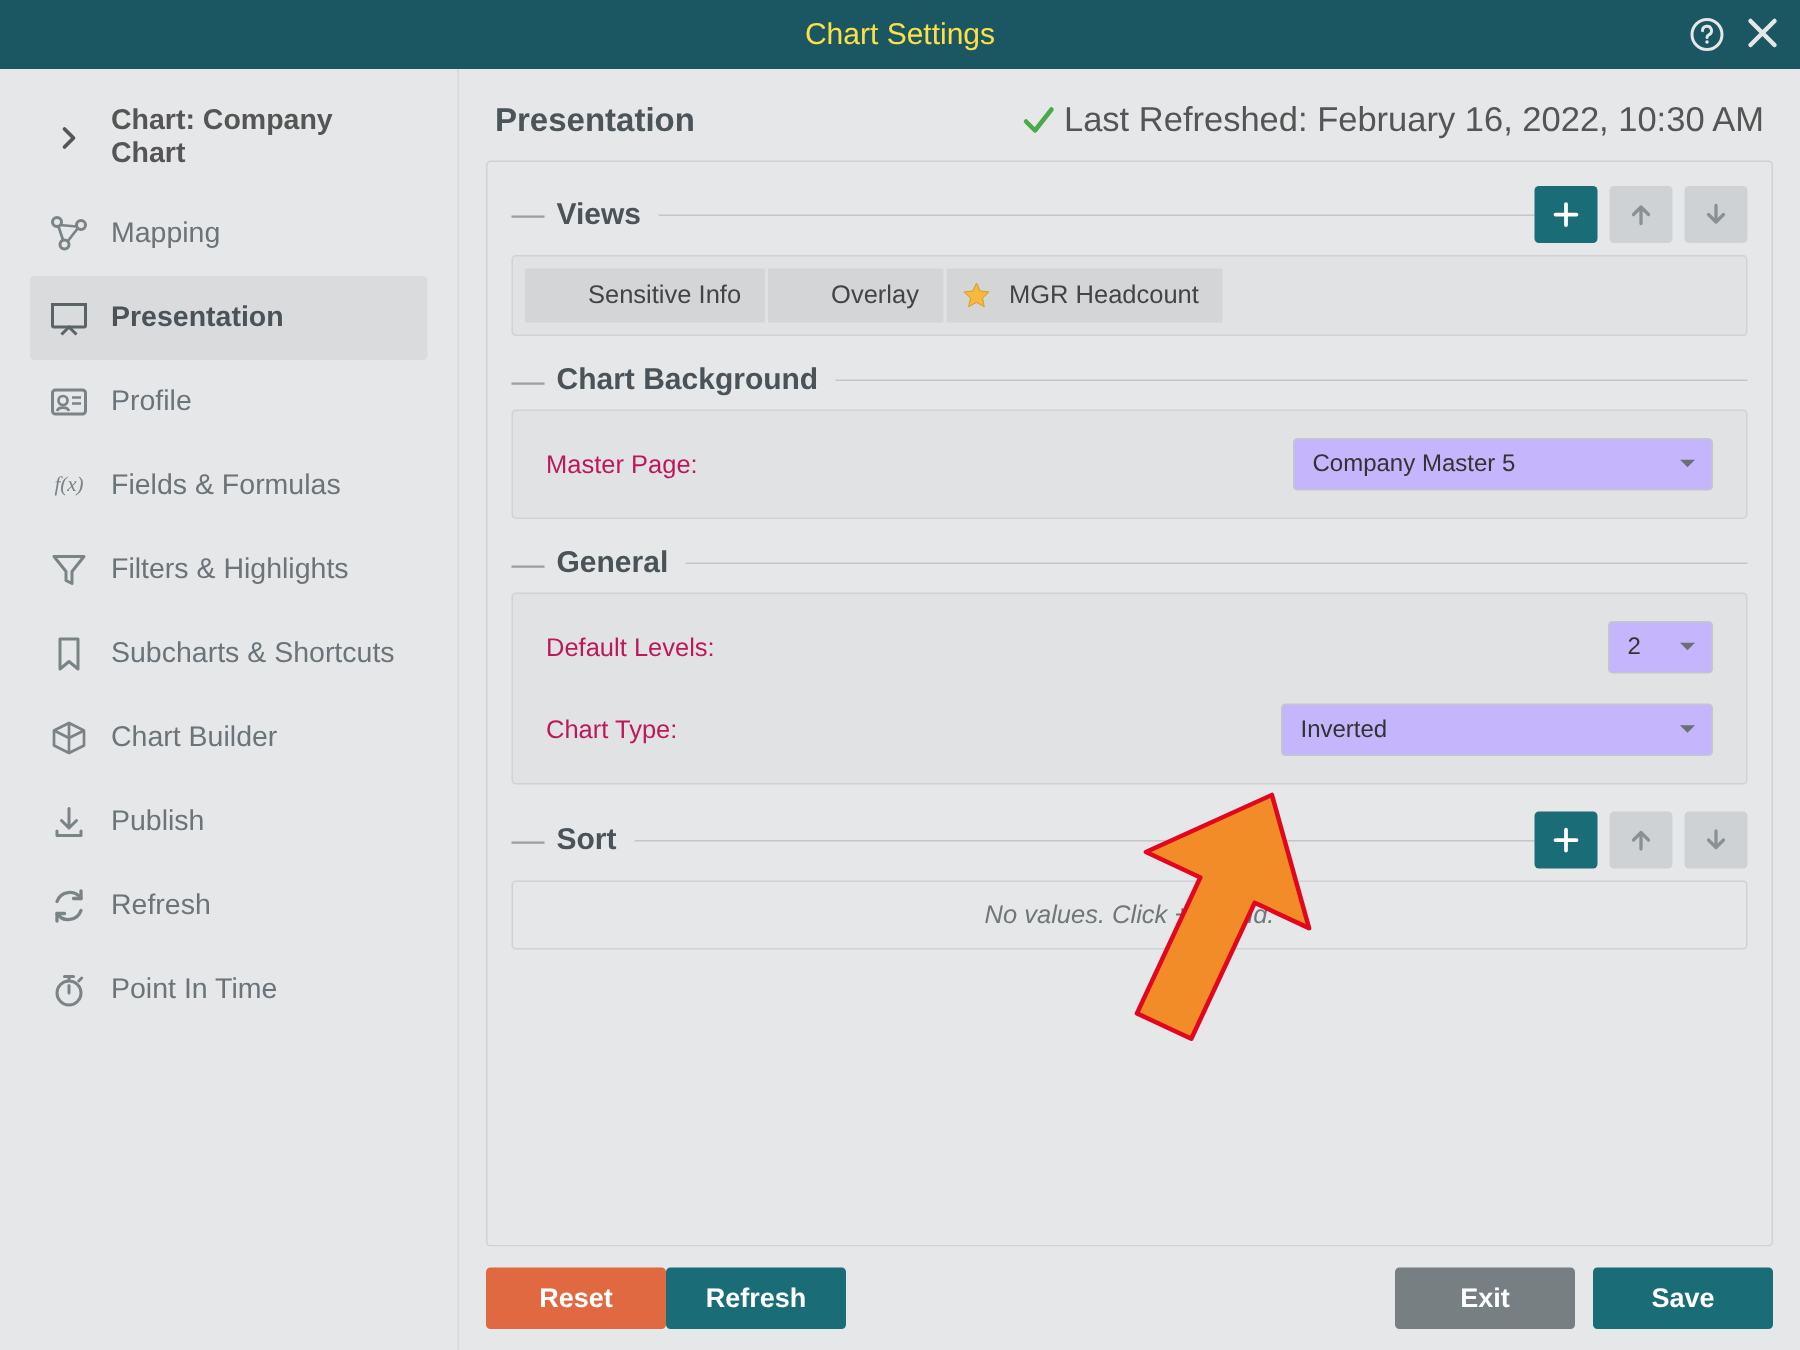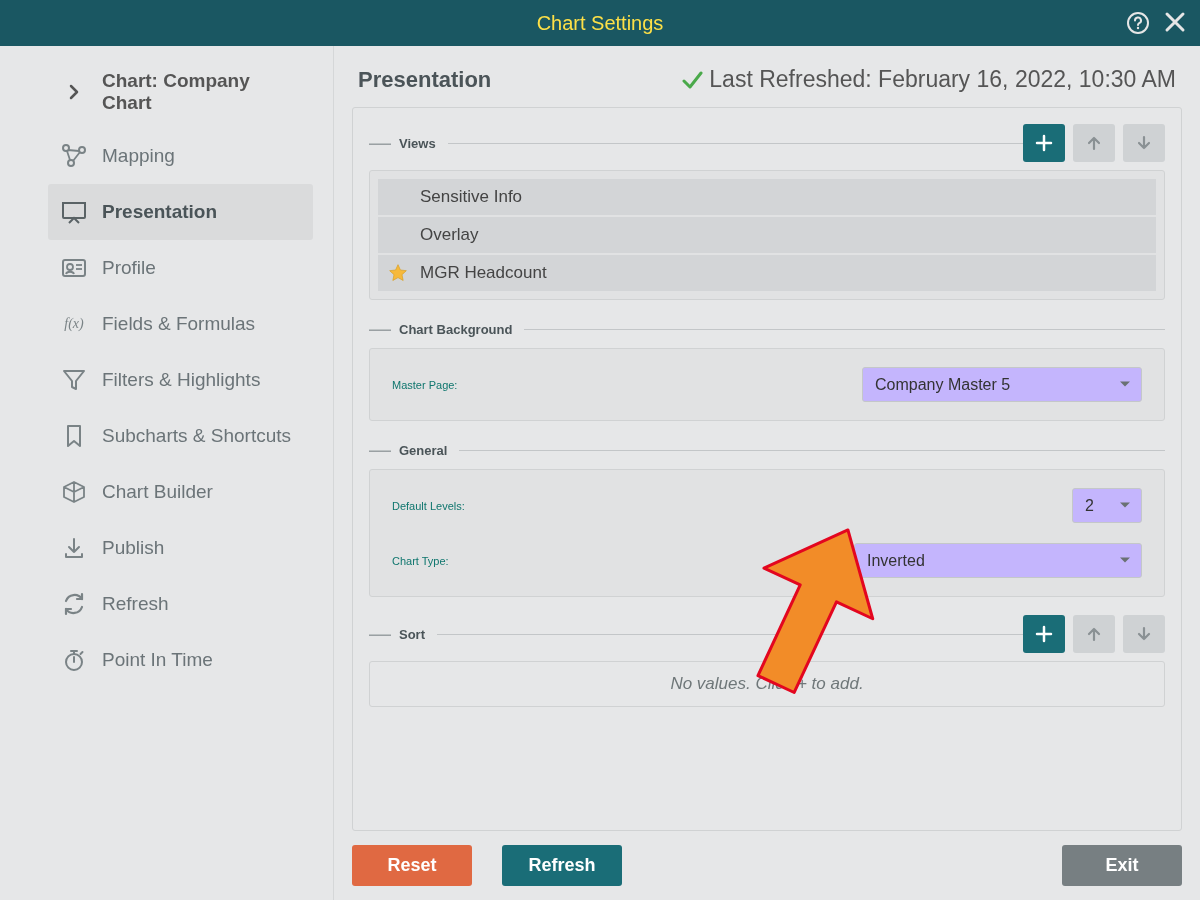--- a/index.html
+++ b/index.html
@@ -8,7 +8,7 @@
     .titlebar { background: #1a5762; color: #fde047; height: 46px; display: flex; align-items: center; justify-content: center; position: relative; font-size: 20px; }
     .titlebar .right-icons { position: absolute; right: 14px; top: 50%; transform: translateY(-50%); display: flex; gap: 14px; }
     .body { flex: 1; display: flex; background: #e6e7e8; }
-    .sidebar { width: 306px; background: #e6e7e8; padding: 10px 20px; display: flex; flex-direction: column; border-right: 1px solid #d5d7d8; margin-left: 28px; }
+    .sidebar { width: 306px; background: #e6e7e8; padding: 10px 20px; display: flex; flex-direction: column; border-right: 1px solid #d5d7d8; }
     .sidebar-item { display: flex; align-items: center; gap: 14px; padding: 14px 12px; color: #6b7478; font-size: 19px; font-weight: 500; cursor: pointer; border-radius: 3px; }
     .sidebar-item.active { background: #dadbdc; font-weight: 700; color: #4a5458; }
     .sidebar-item .icon { width: 28px; height: 28px; flex-shrink: 0; display: flex; align-items: center; justify-content: center; color: #7a8386; }

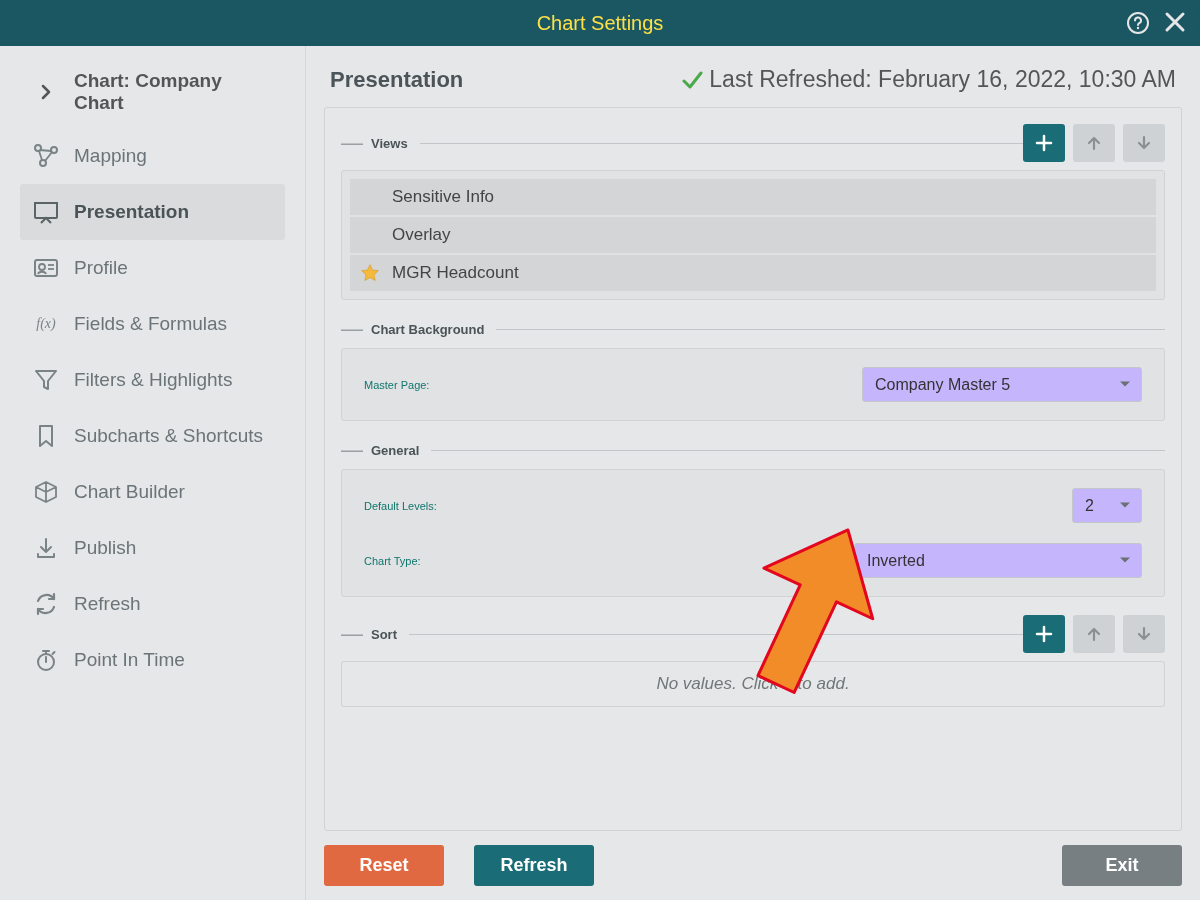--- a/index.html
+++ b/index.html
@@ -21,7 +21,7 @@
     .content { flex: 1; margin: 0 18px 0 18px; background: #e6e7e8; border: 1px solid #d0d2d3; border-radius: 3px; padding: 12px 16px 0 16px; overflow: auto; }
     .section-title { display: flex; align-items: center; margin: 18px 0 8px 0; position: relative; }
     .section-title .dash { color:#9aa0a3; margin-right:8px; font-size:22px; line-height:1; }
-    .section-title .label { font-weight: 700; color: #4a5458; font-size: 13px; margin-right: 12px; }
+    .section-title .label { font-weight: 700; color: #4a5458; font-size: 20px; margin-right: 12px; }
     .section-title .rule { flex:1; height:1px; background:#c3c6c8; }
     .section-actions { display: flex; gap: 8px; }
     .icon-btn { width: 42px; height: 38px; display: flex; align-items: center; justify-content: center; border-radius: 3px; background: #cfd2d4; color:#8a9194; }

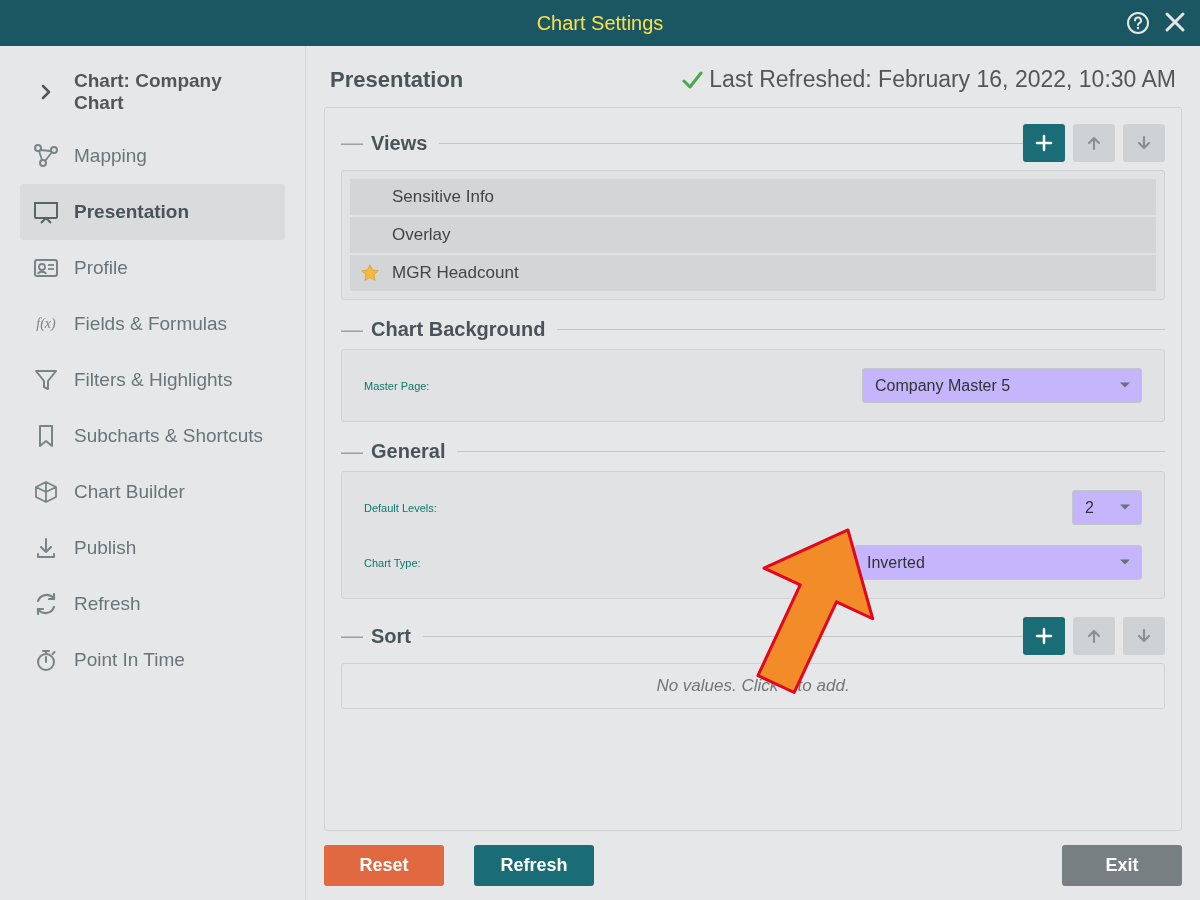--- a/index.html
+++ b/index.html
@@ -27,7 +27,7 @@
     .icon-btn { width: 42px; height: 38px; display: flex; align-items: center; justify-content: center; border-radius: 3px; background: #cfd2d4; color:#8a9194; }
     .icon-btn.primary { background: #1a6d77; color:#fff; }
     .panel { border:1px solid #d0d2d3; border-radius:3px; padding:8px; background:#e1e2e3; }
-    .views-list { display:flex; flex-direction:column; gap:2px; }
+    .views-list { display:flex; flex-direction:row; gap:2px; }
     .view-row { background:#d3d5d7; padding:8px 16px 8px 42px; color:#444; font-size:17px; display:flex; align-items:center; position:relative; }
     .star-wrap { position:absolute; left:10px; top:50%; transform:translateY(-50%); }
     .field-row { display:flex; align-items:center; justify-content:space-between; padding:10px 14px; }

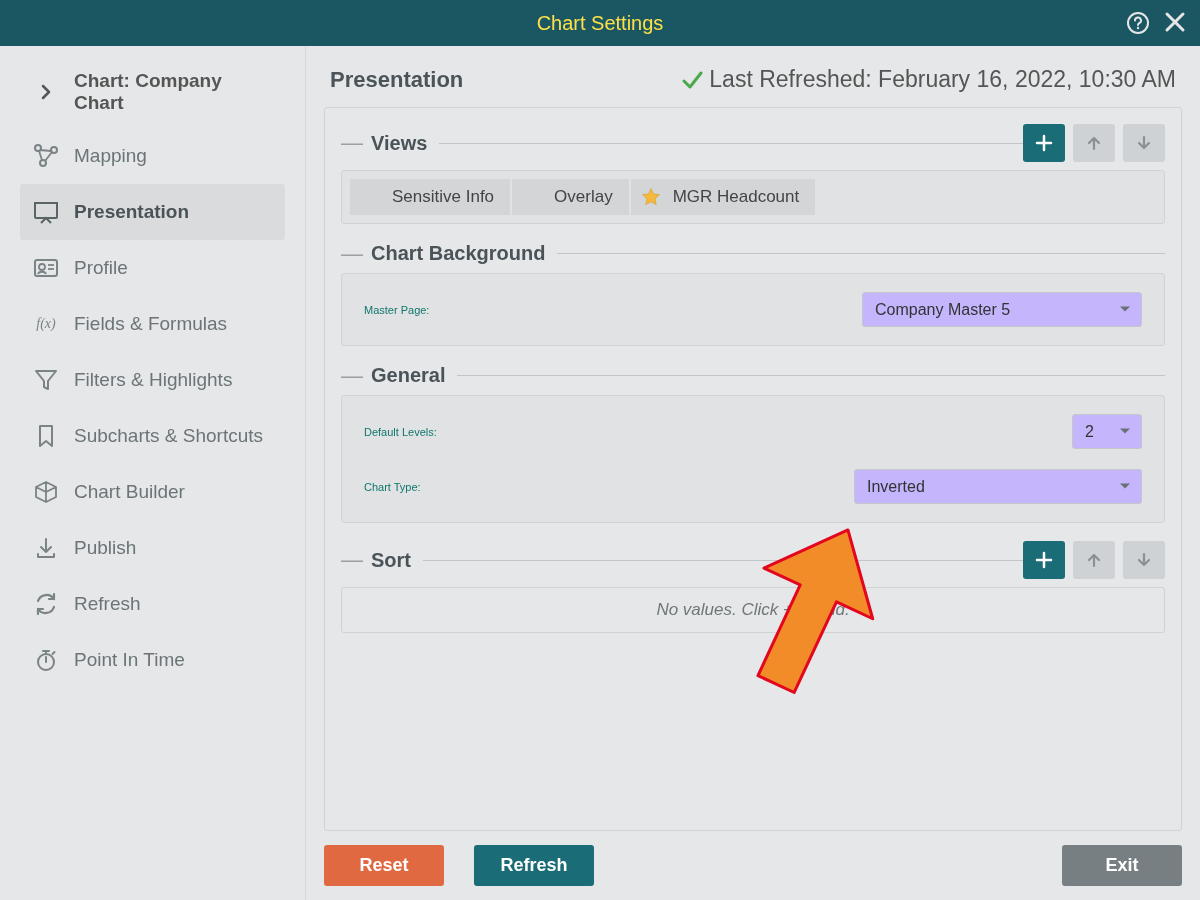--- a/index.html
+++ b/index.html
@@ -31,7 +31,7 @@
     .view-row { background:#d3d5d7; padding:8px 16px 8px 42px; color:#444; font-size:17px; display:flex; align-items:center; position:relative; }
     .star-wrap { position:absolute; left:10px; top:50%; transform:translateY(-50%); }
     .field-row { display:flex; align-items:center; justify-content:space-between; padding:10px 14px; }
-    .field-label { color:#0f766e; font-size:11px; }
+    .field-label { color:#be185d; font-size:17px; }
     .select { background:#c4b5fd; border:1px solid #c4c7c9; padding:8px 12px; font-size:16px; color:#333; border-radius:3px; min-width:160px; appearance:none; -webkit-appearance:none; }
     .select-wrap { position:relative; display:inline-block; }
     .select-wrap::after { content:''; position:absolute; right:12px; top:50%; transform:translateY(-35%); border:5px solid transparent; border-top-color:#6a7174; pointer-events:none;}

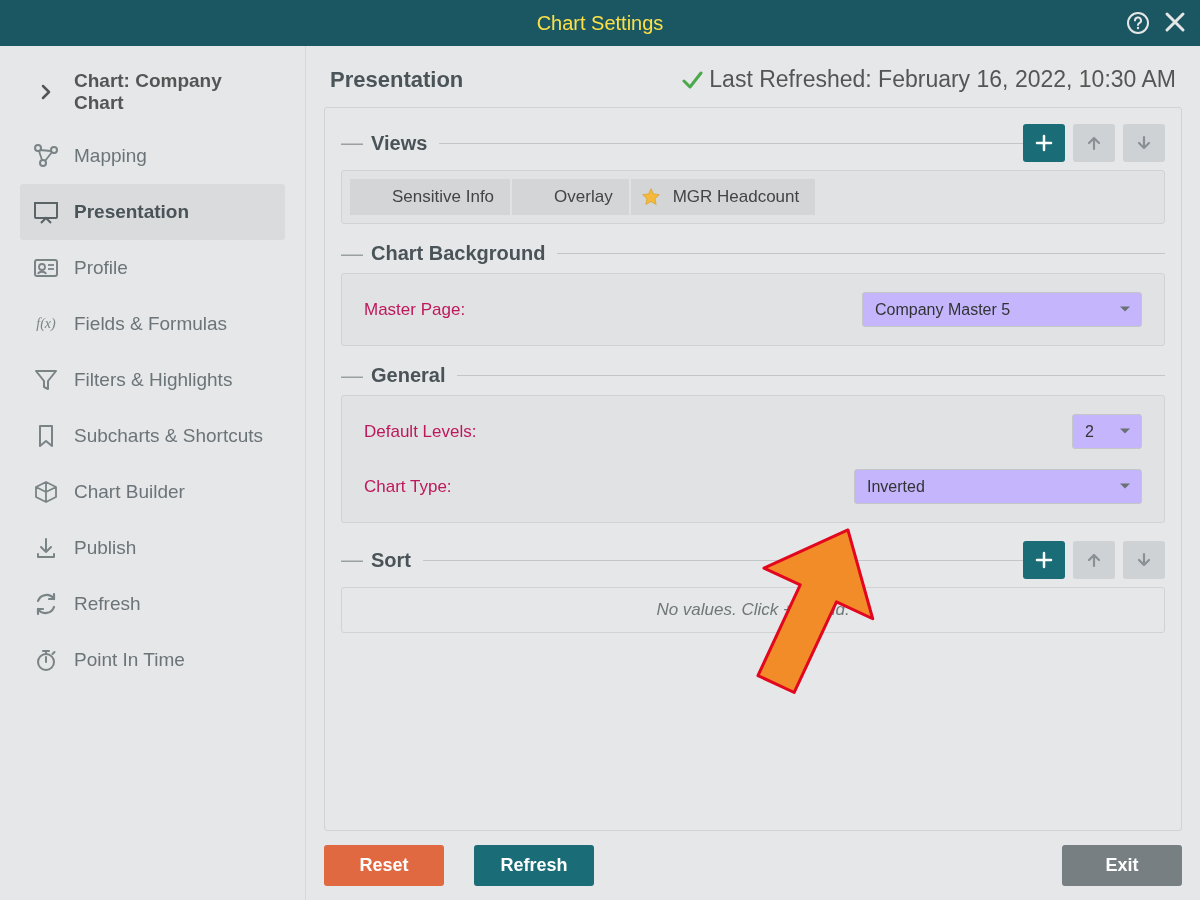--- a/index.html
+++ b/index.html
@@ -37,7 +37,7 @@
     .select-wrap::after { content:''; position:absolute; right:12px; top:50%; transform:translateY(-35%); border:5px solid transparent; border-top-color:#6a7174; pointer-events:none;}
     .empty-row { border:1px solid #d0d2d3; border-radius:3px; padding:12px; text-align:center; font-style:italic; color:#6f7779; font-size:17px; }
     .footer { display:flex; justify-content:space-between; padding: 14px 18px; background:#e6e7e8; }
-    .footer-left { display:flex; gap:30px; }
+    .footer-left { display:flex; gap:0; }
     .footer-right { display:flex; gap:12px; }
     .btn { min-width:120px; padding:10px 22px; font-size:18px; font-weight:600; border:none; border-radius:3px; cursor:pointer; color:#fff; }
     .btn.orange { background:#e06942; }

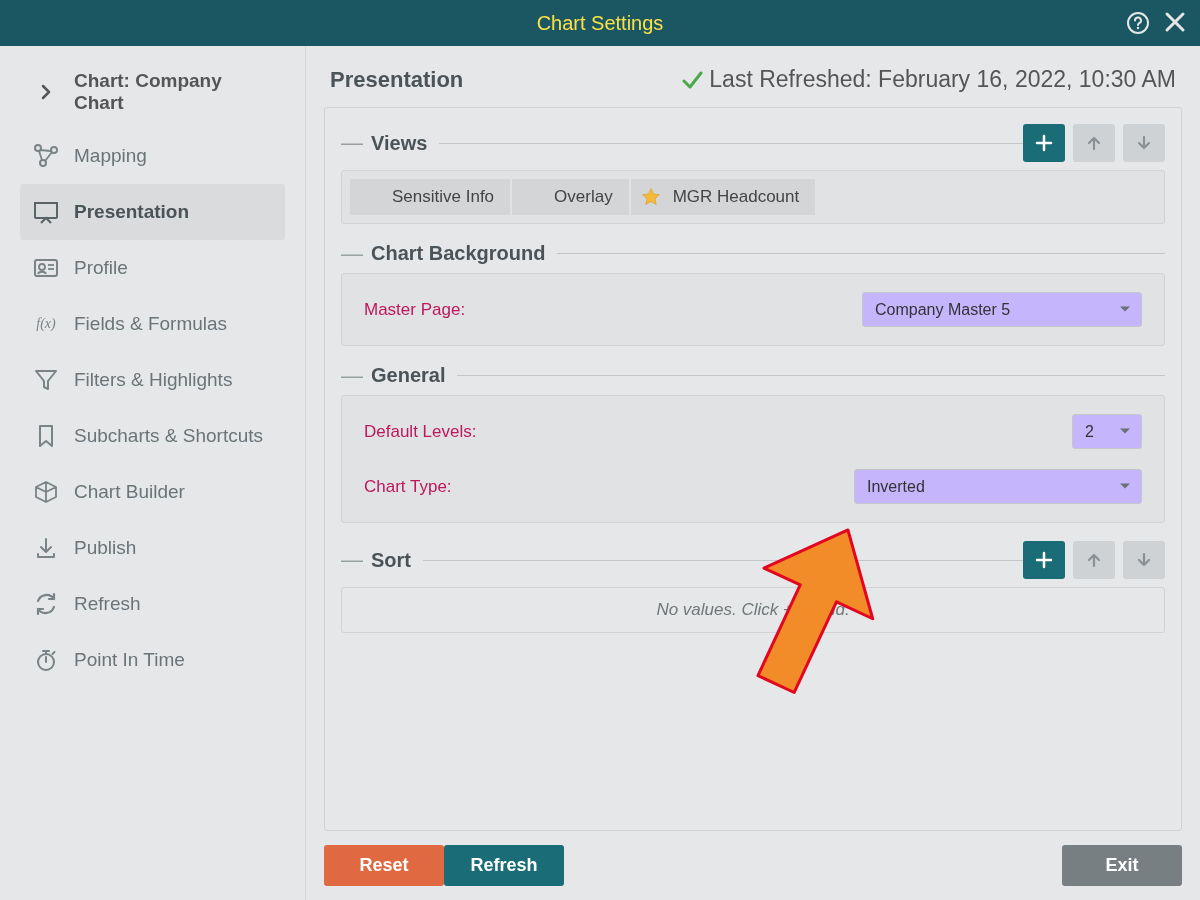--- a/index.html
+++ b/index.html
@@ -317,6 +317,7 @@
         </div>
         <div class="footer-right">
           <button class="btn gray">Exit</button>
+          <button class="btn teal">Save</button>
         </div>
       </div>
 

